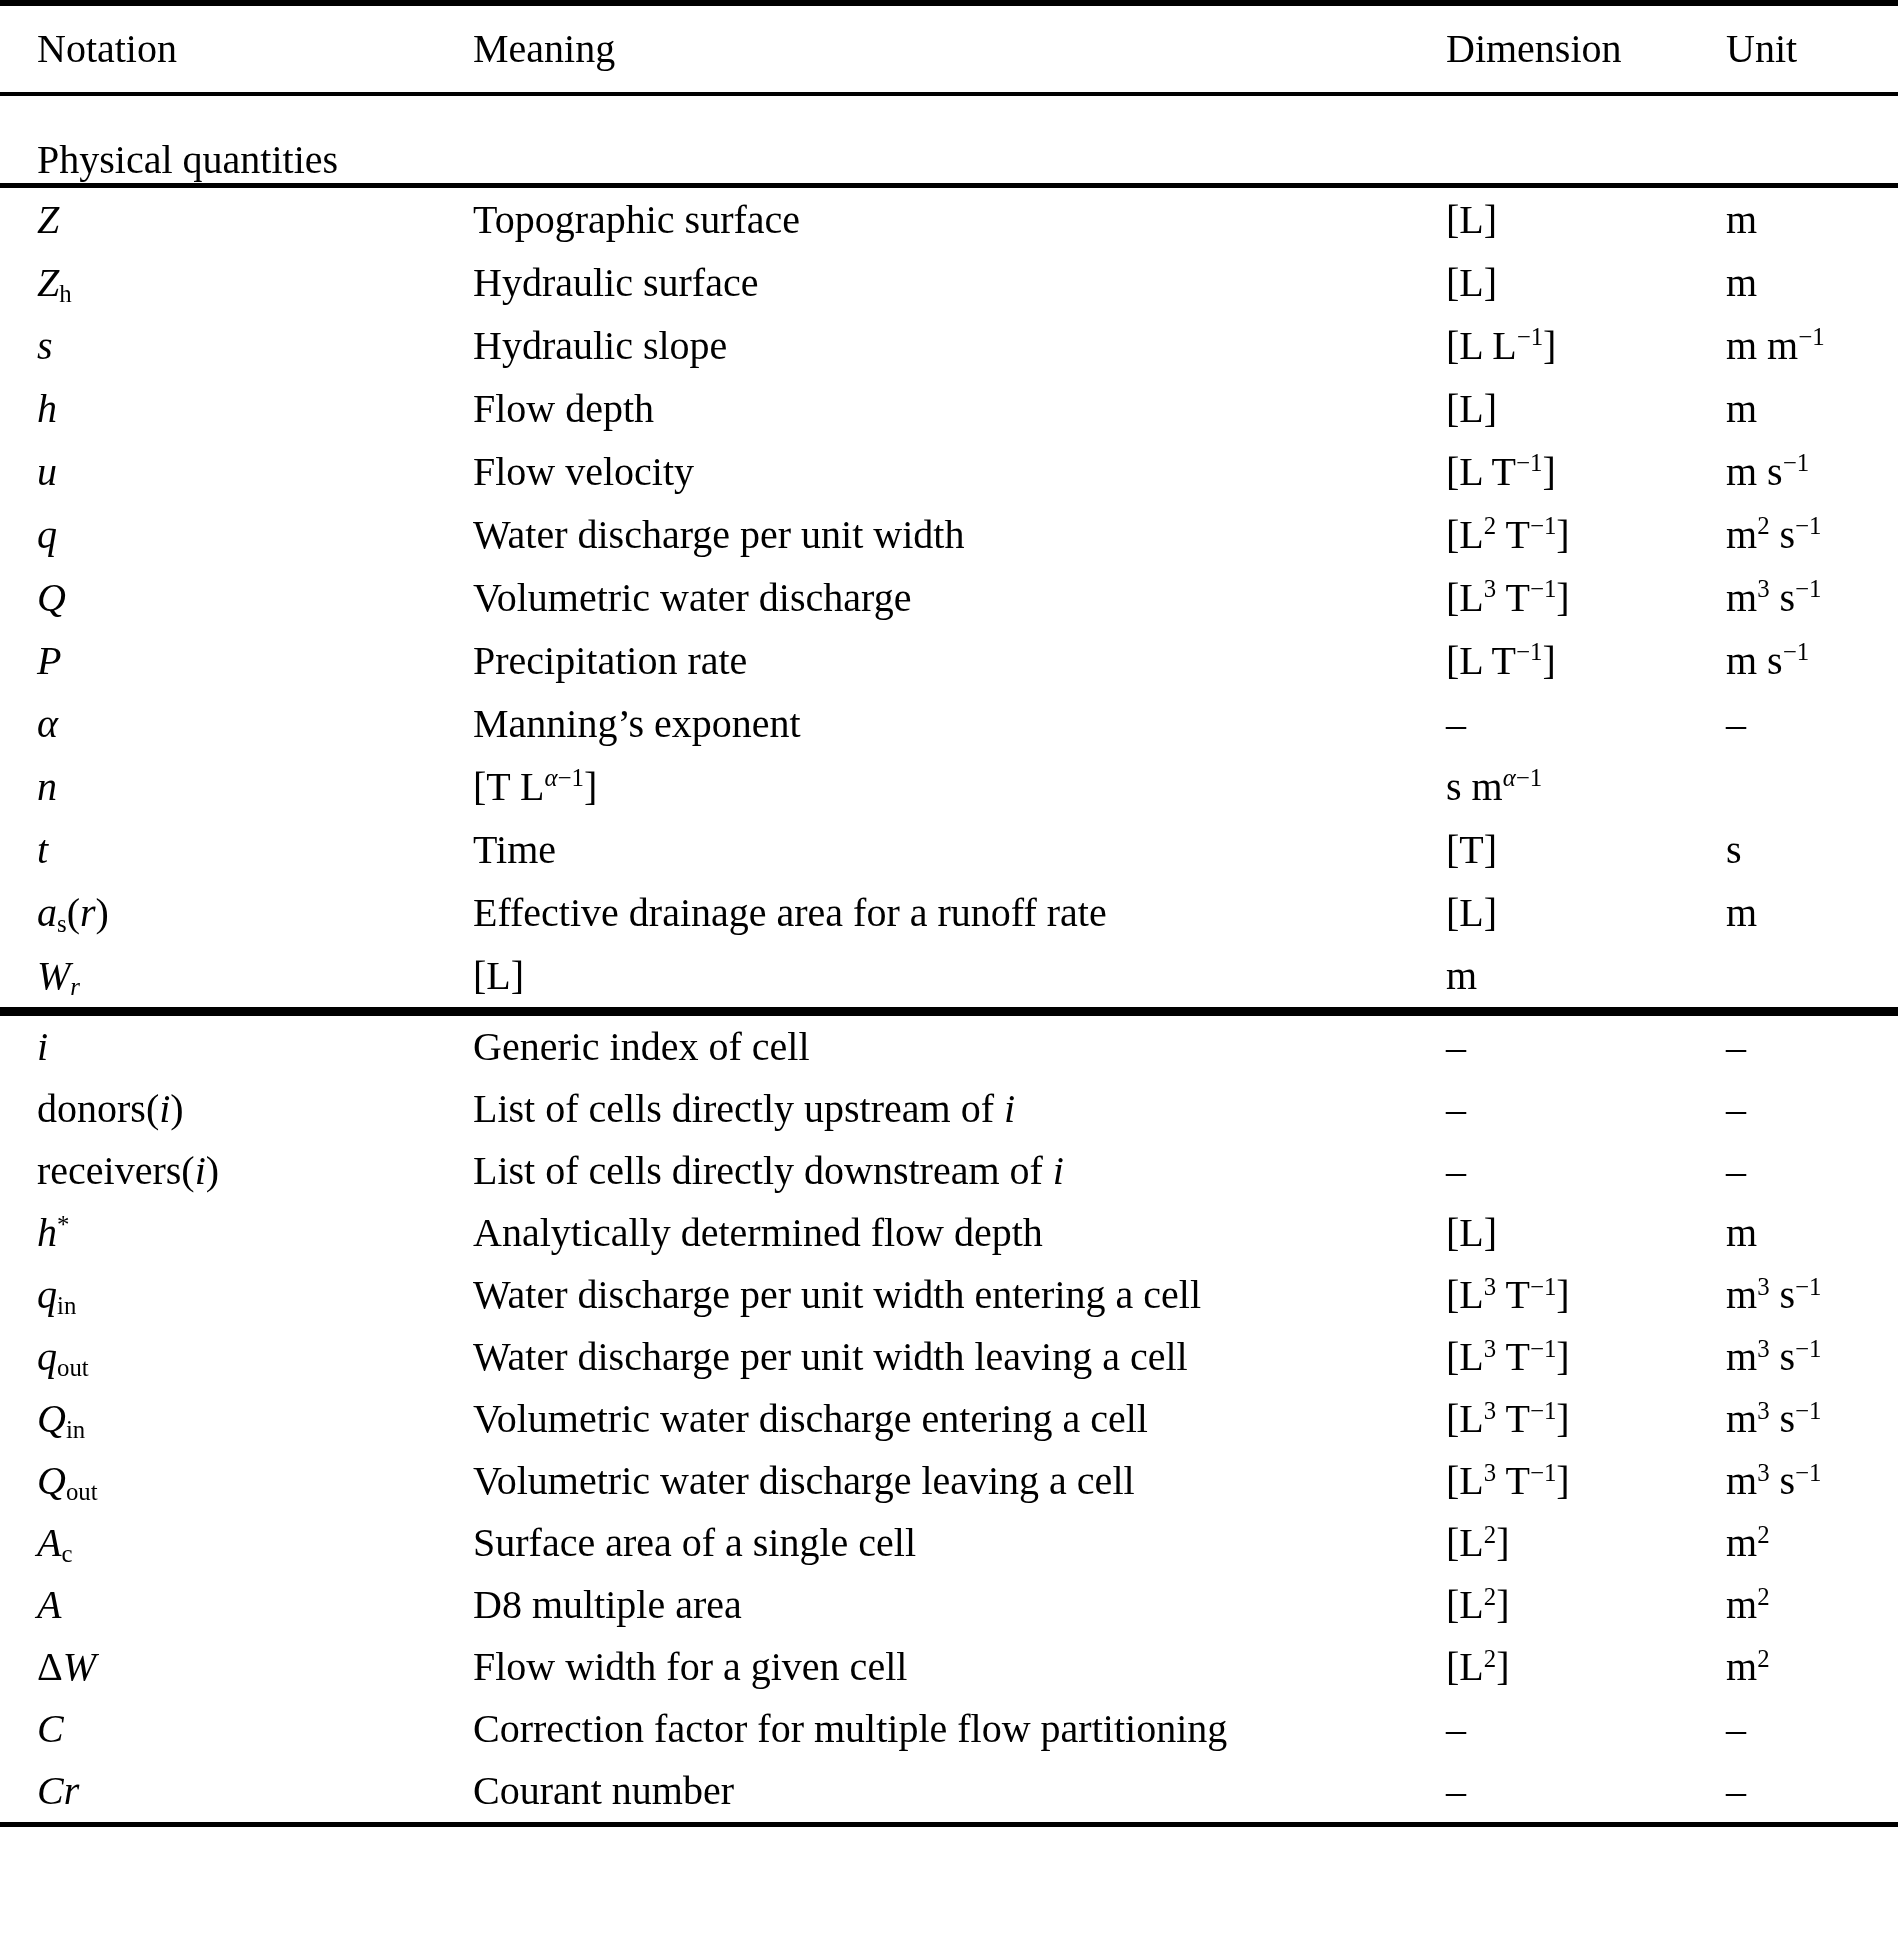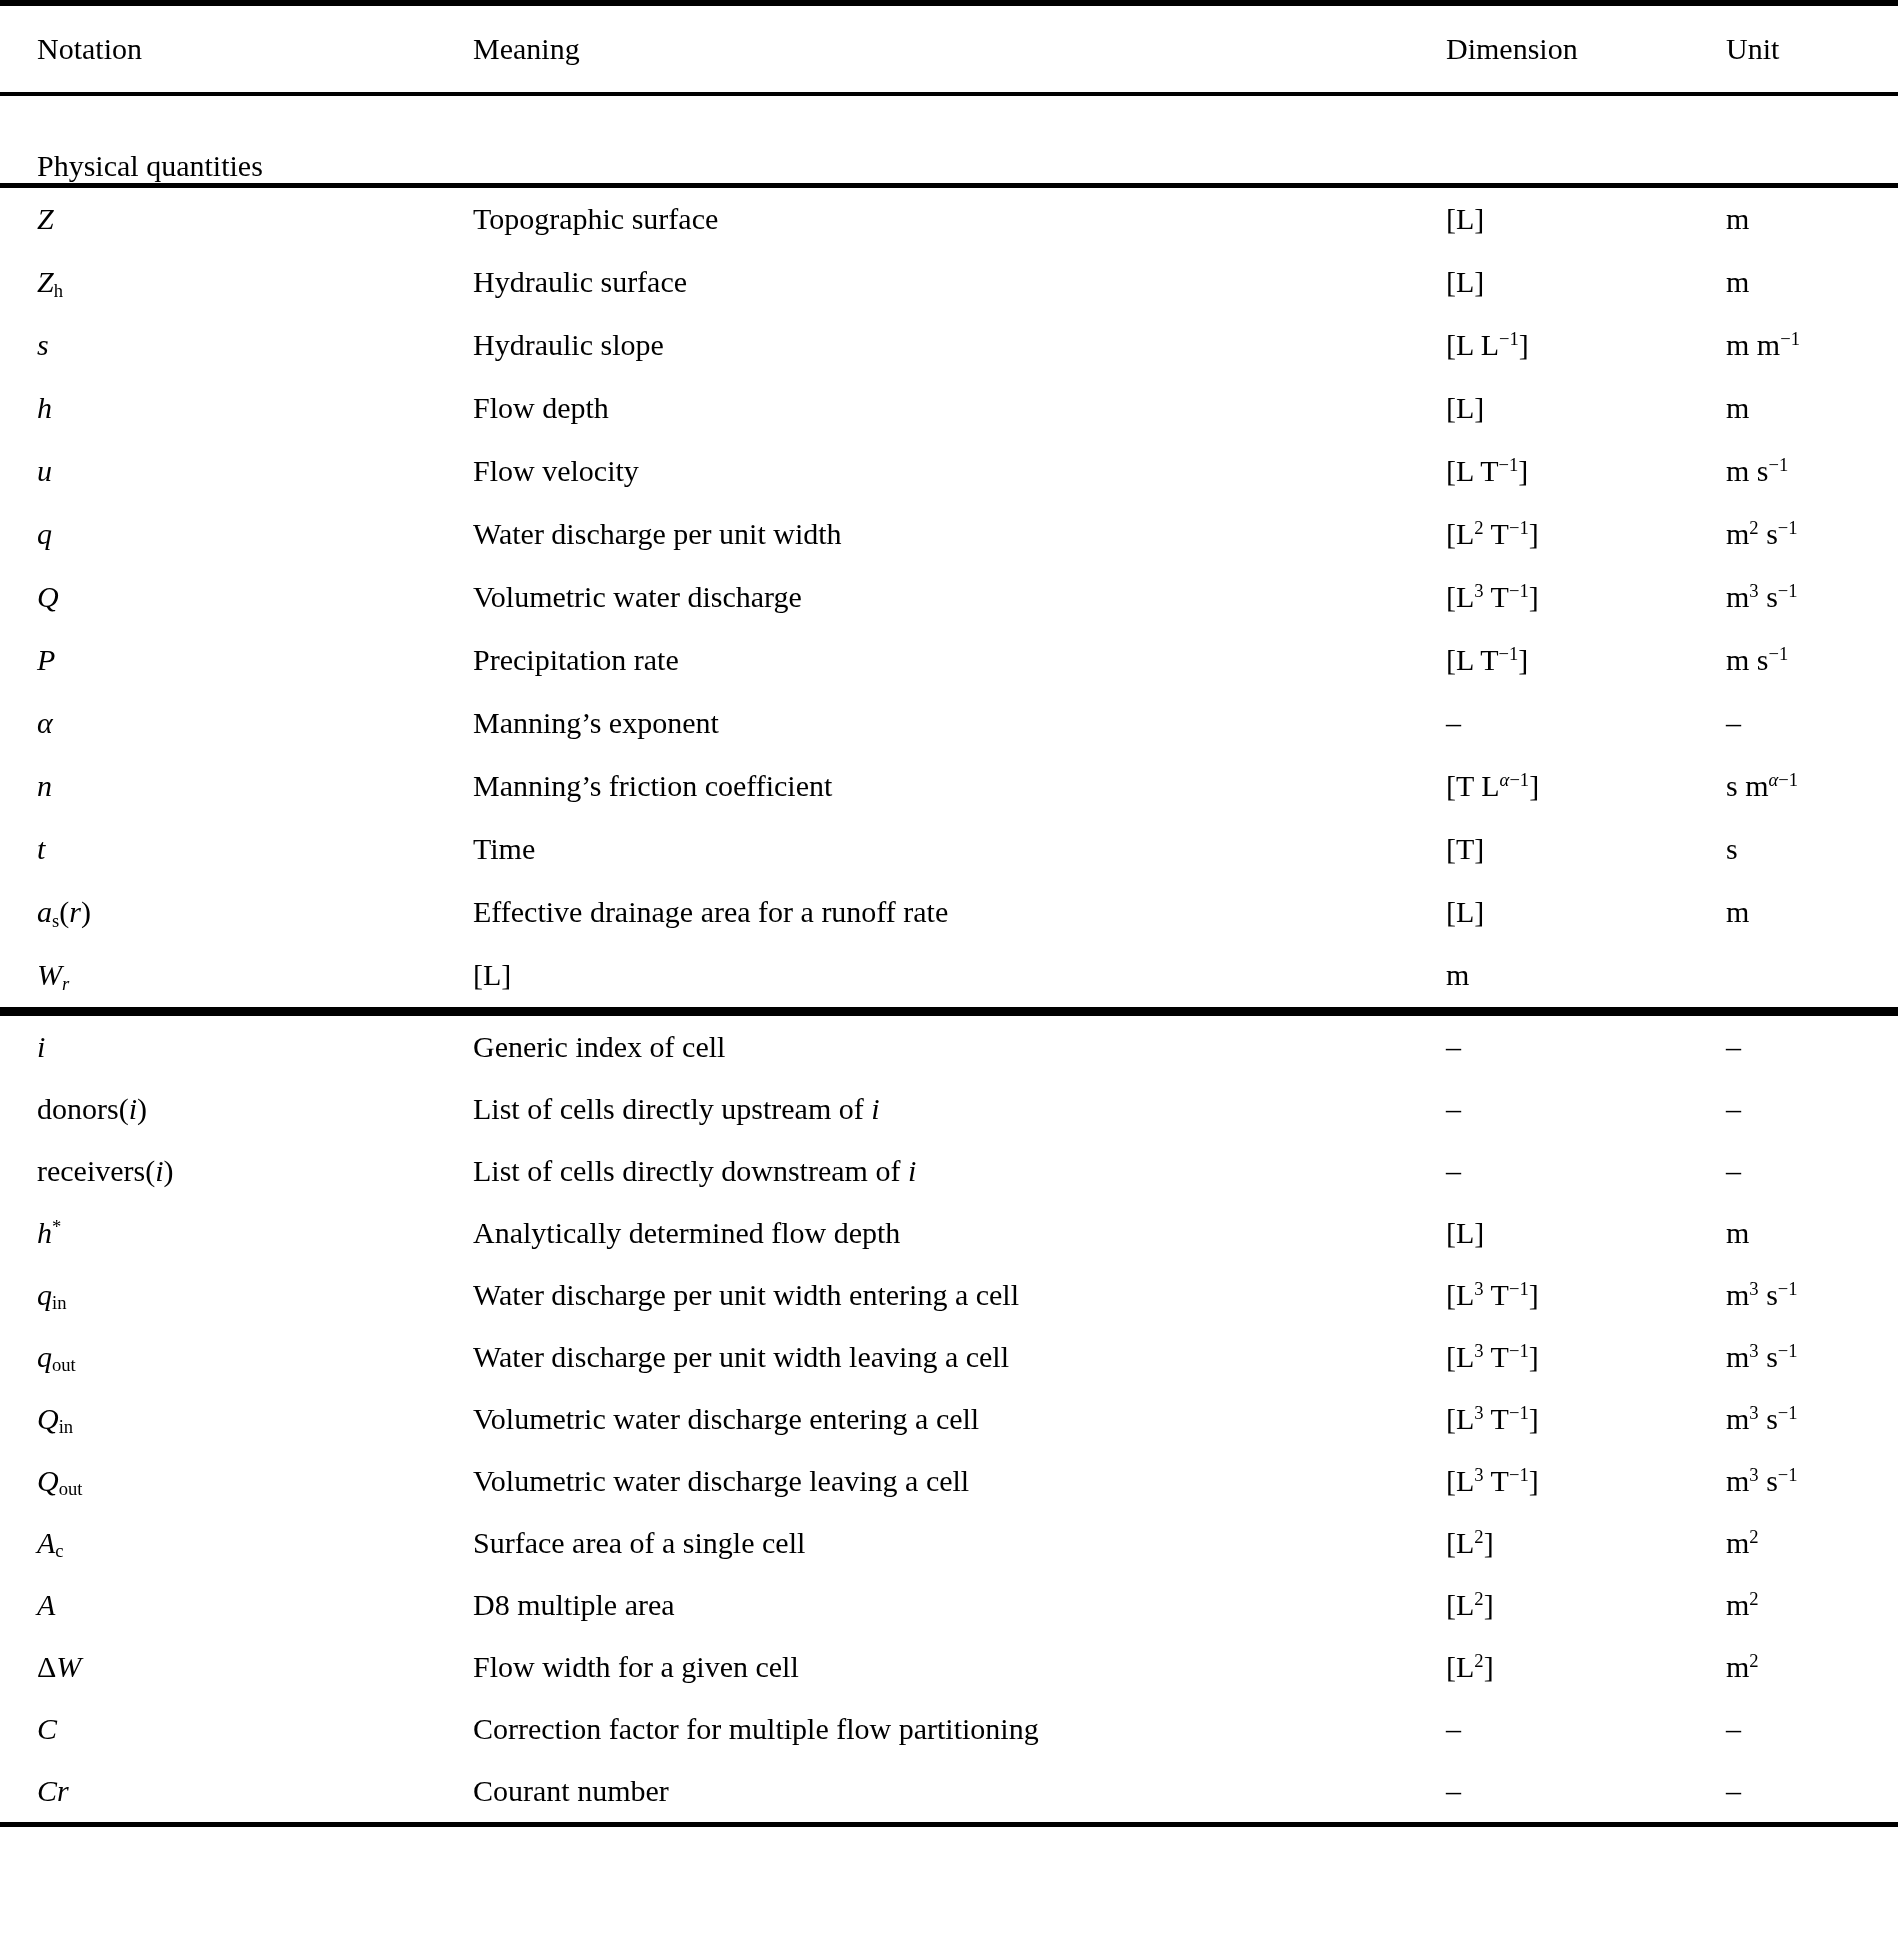--- a/index.html
+++ b/index.html
@@ -10,7 +10,7 @@
     background: #ffffff;
     color: #000000;
     font-family: "Liberation Serif", serif;
-    font-size: 30px;
+    font-size: 40px;
     overflow: hidden;
   }
   .rule { height: 4.6px; background: #000000; }

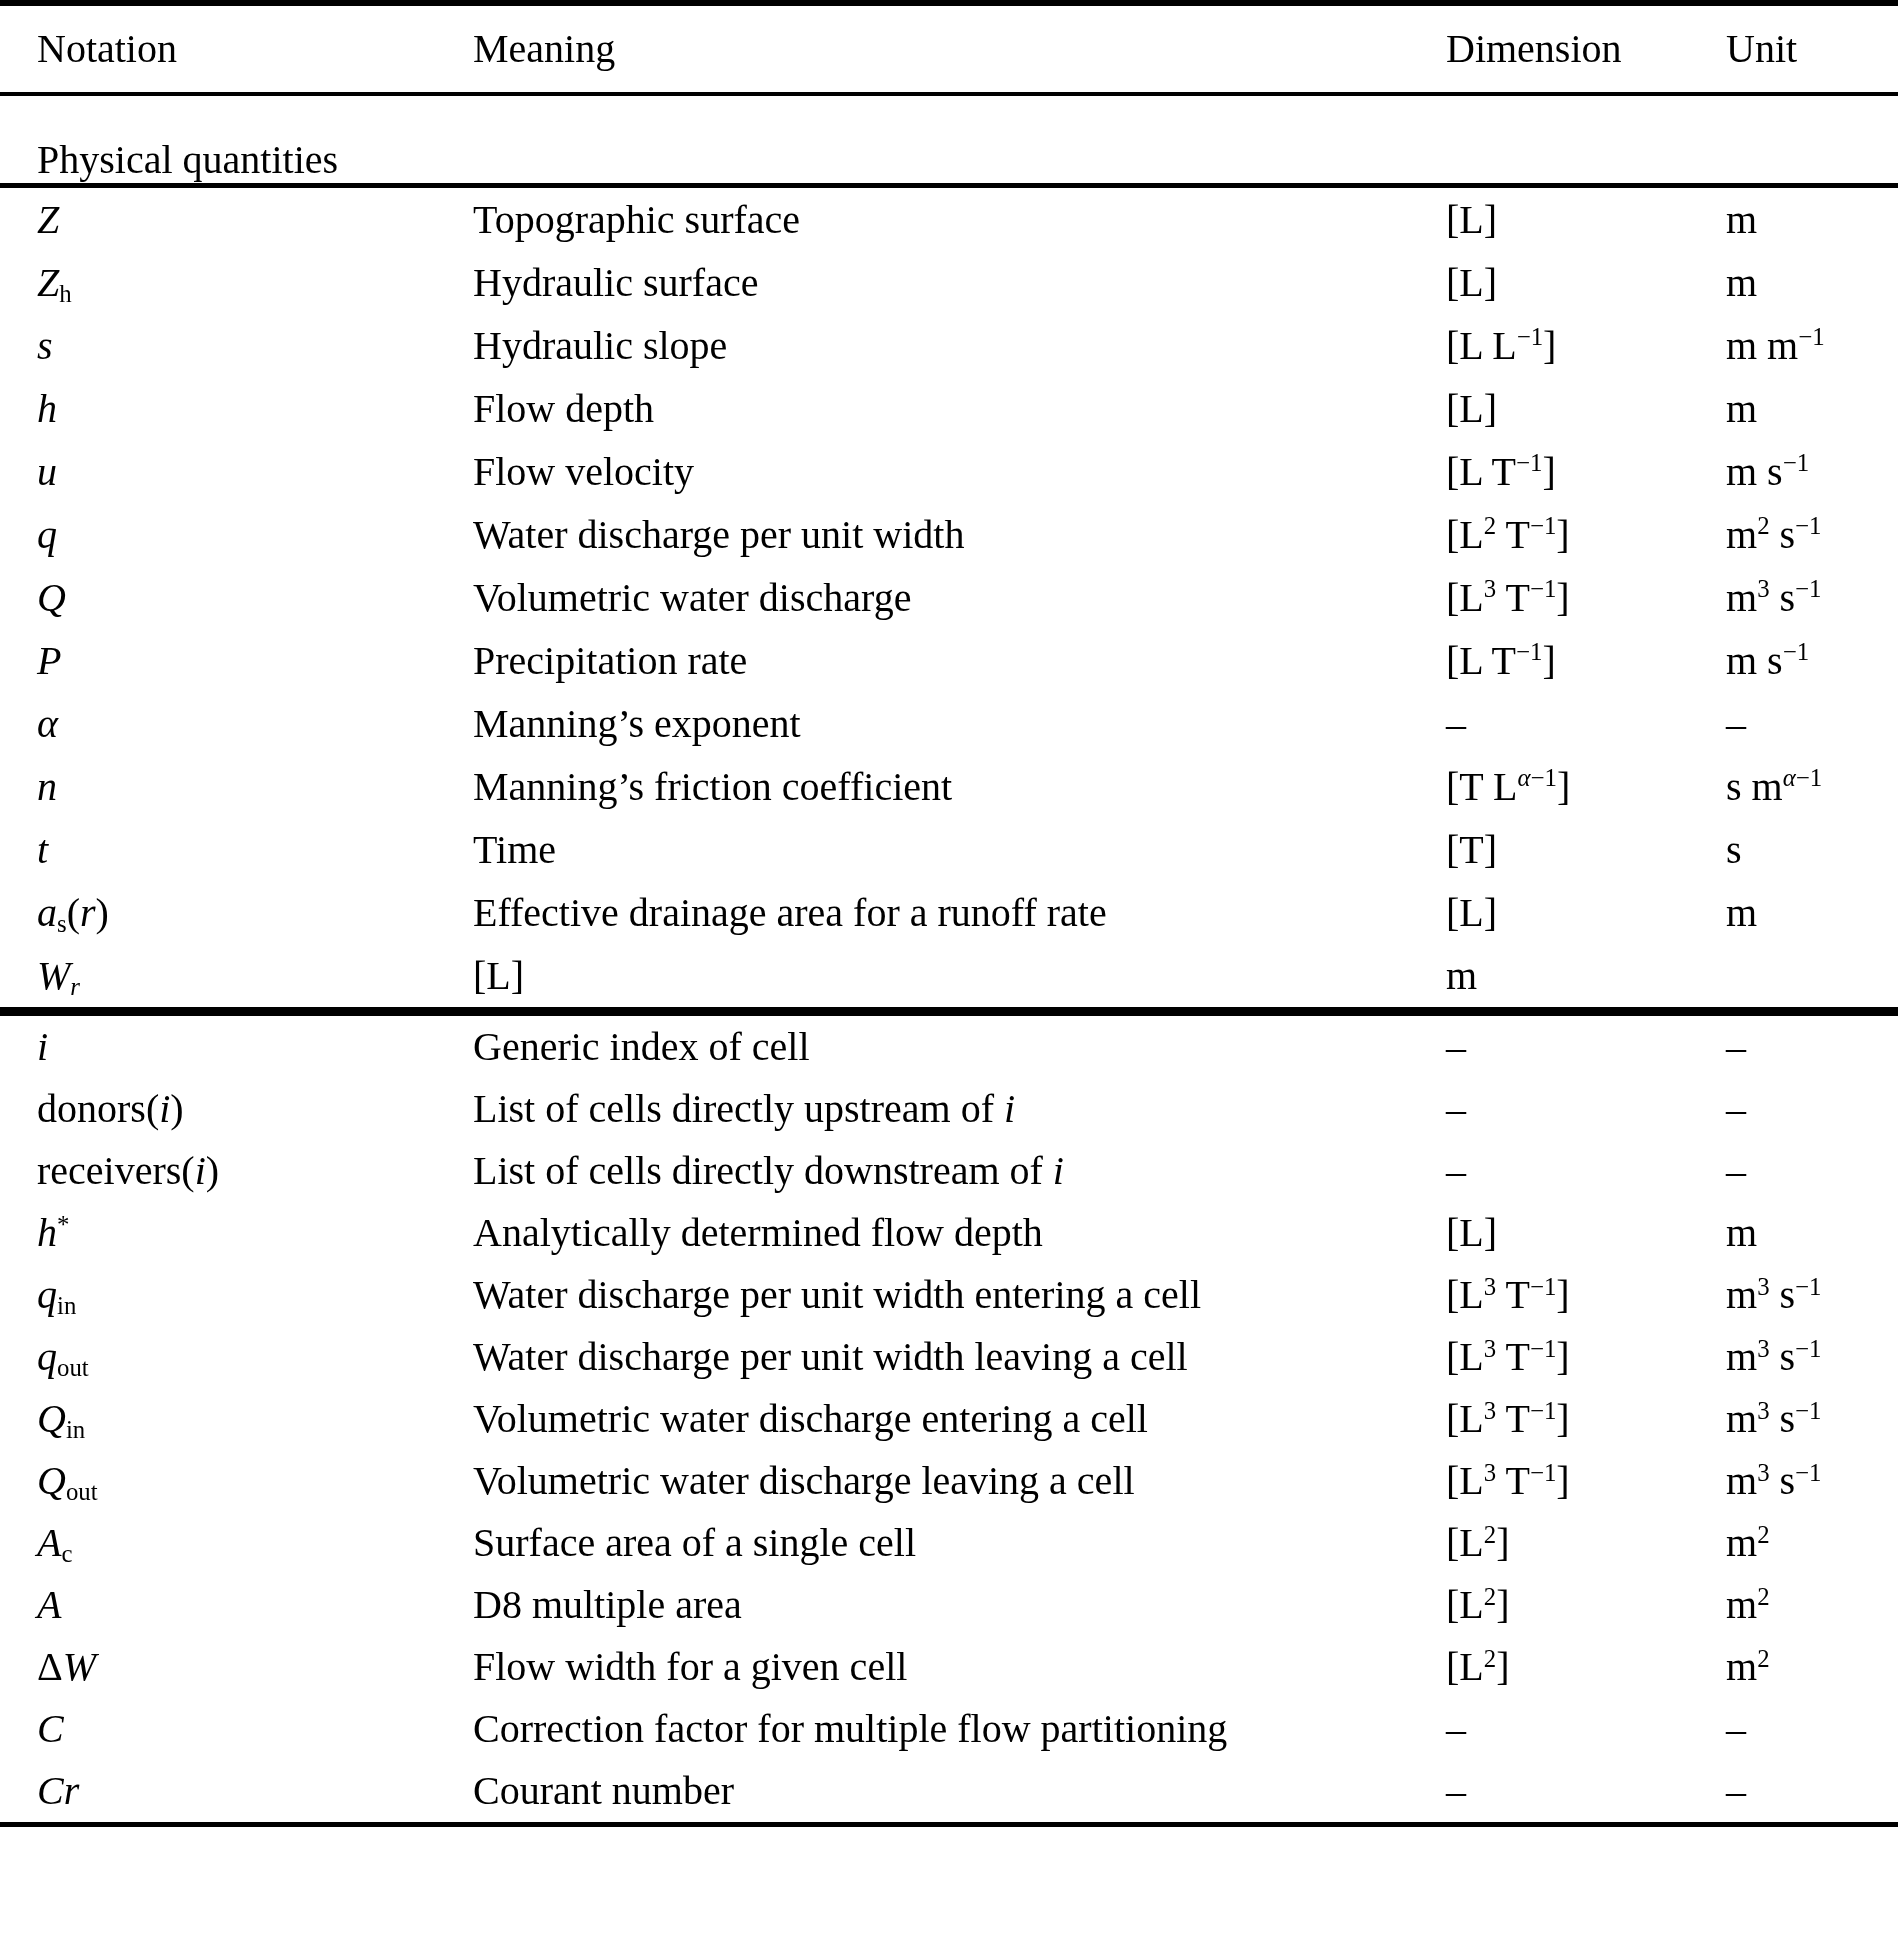--- a/index.html
+++ b/index.html
@@ -121,7 +121,6 @@
 
   <div class="row body-row physical">
     <div class="cell"><i>n</i></div>
-    <div class="cell">Manning’s friction coefficient</div>
     <div class="cell">[T L<sup><i>α</i>−1</sup>]</div>
     <div class="cell">s m<sup><i>α</i>−1</sup></div>
   </div>

